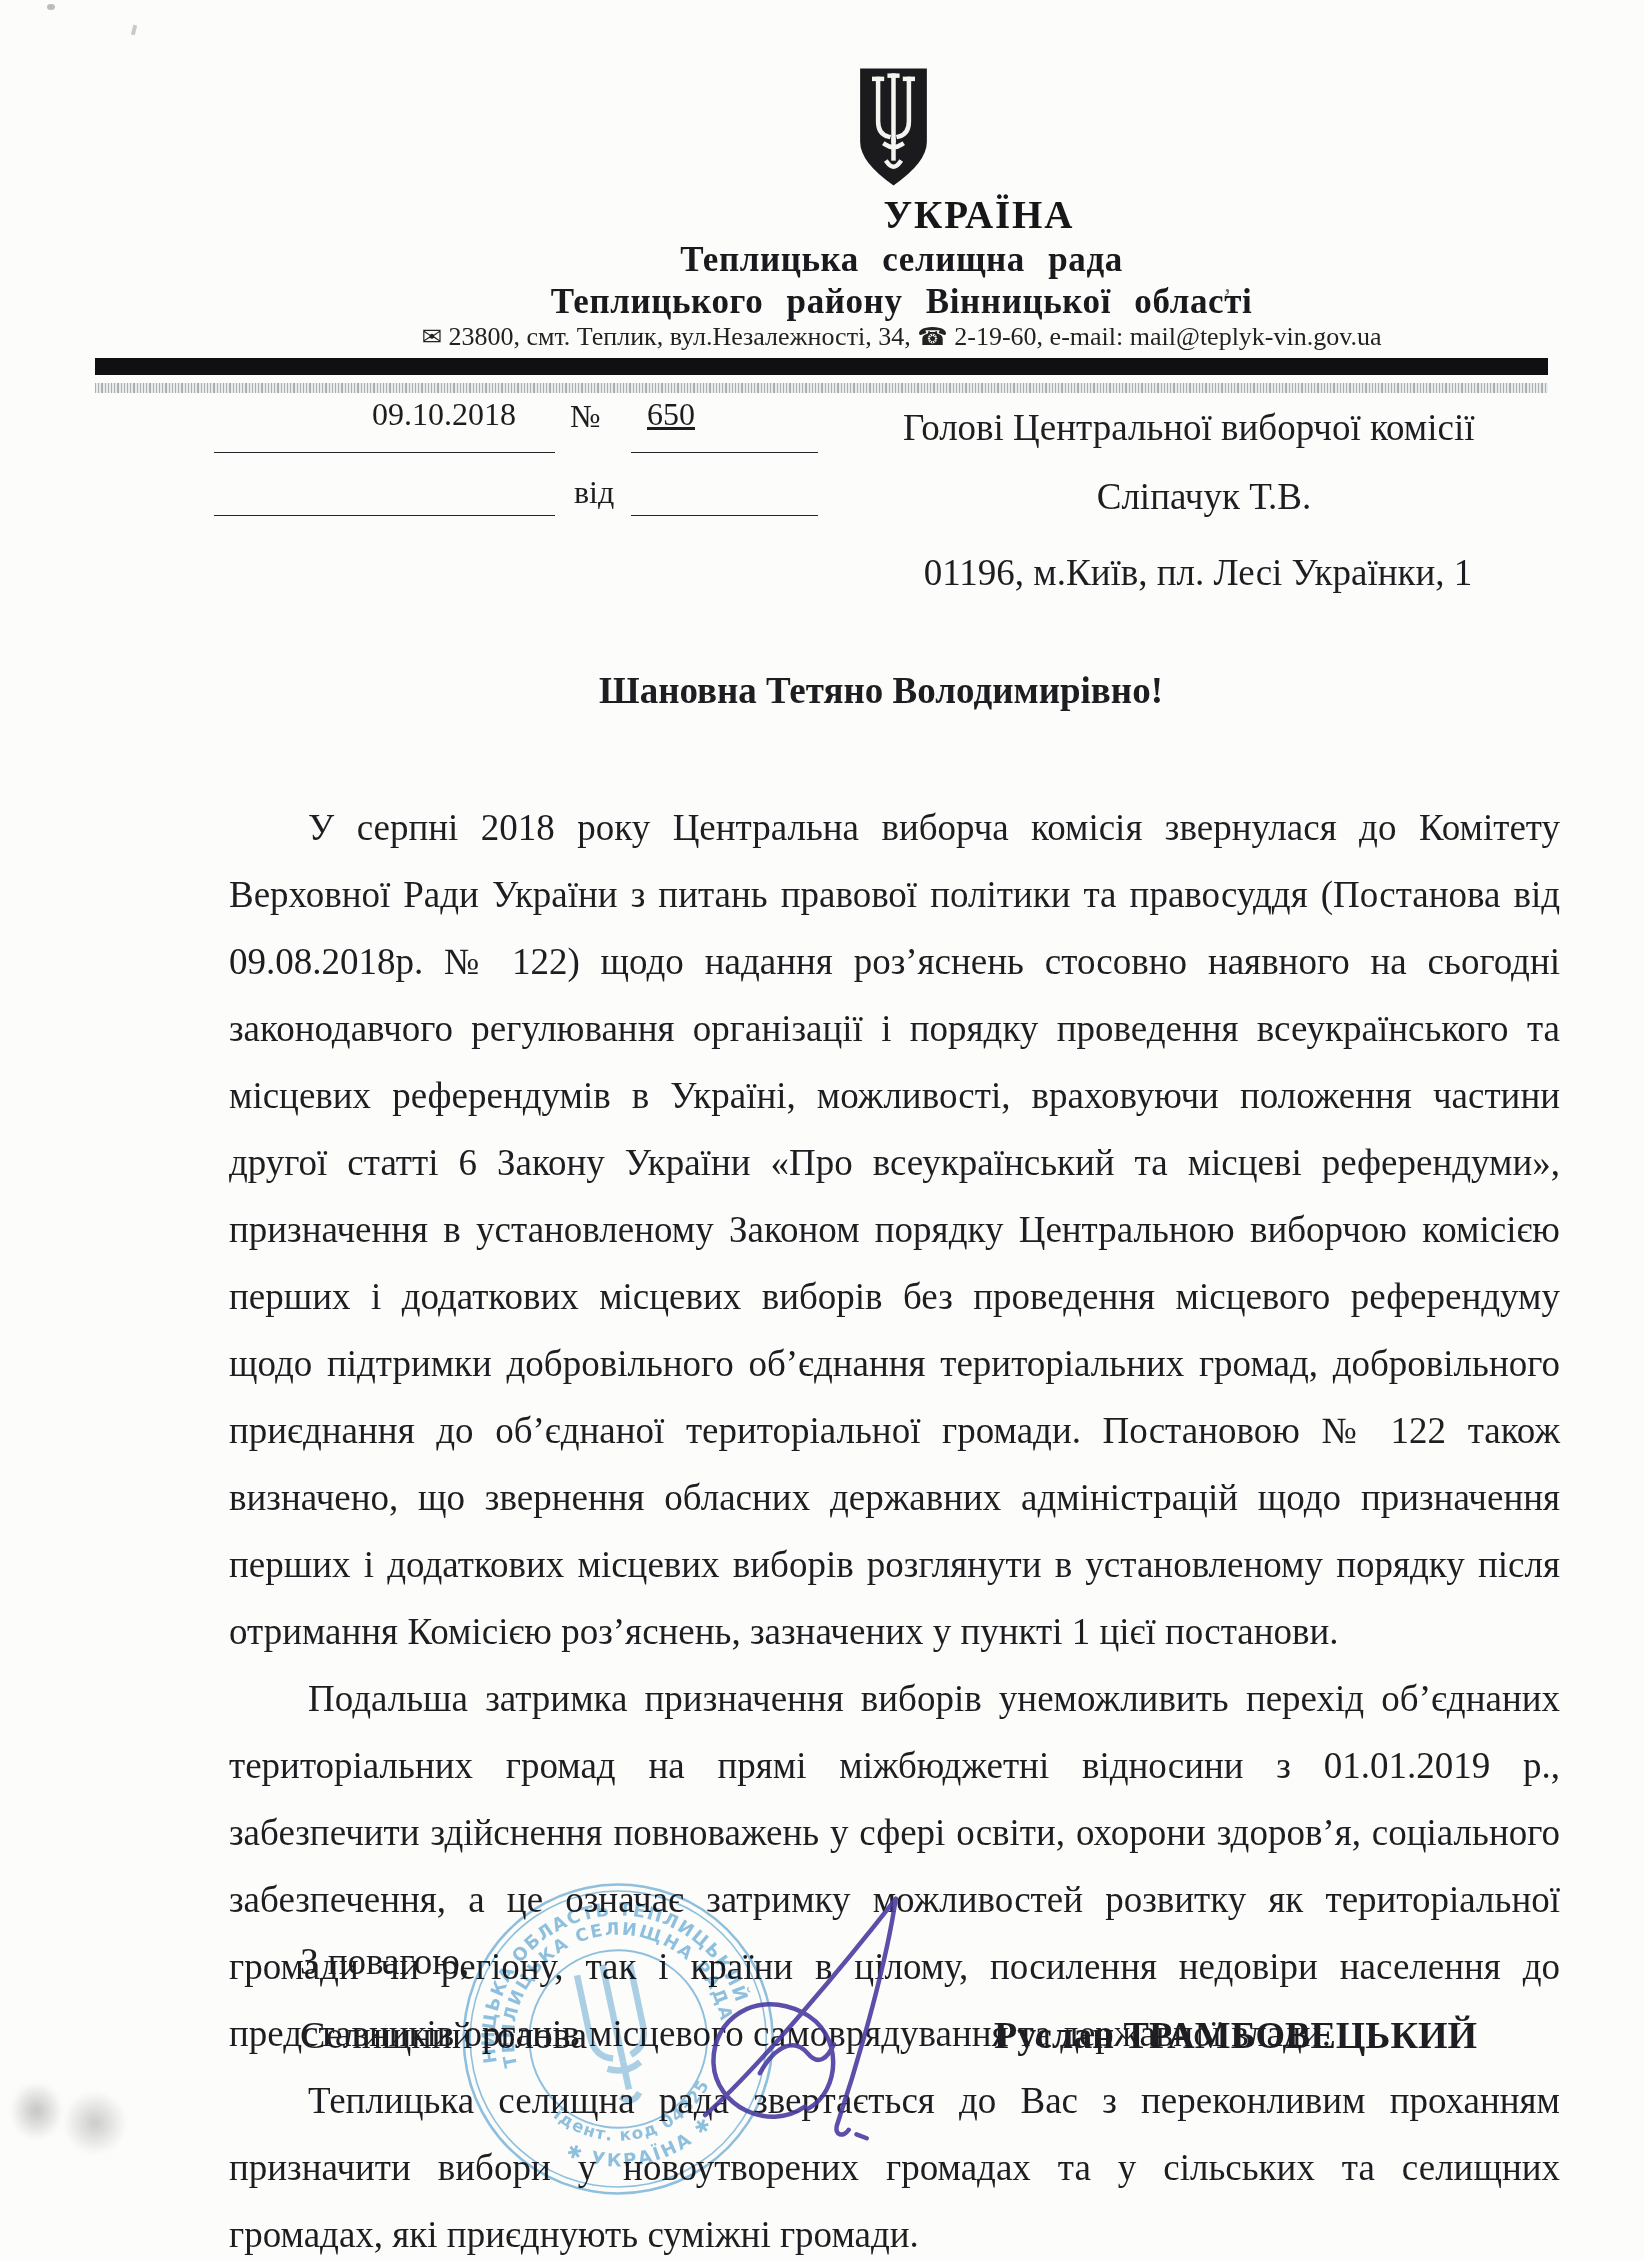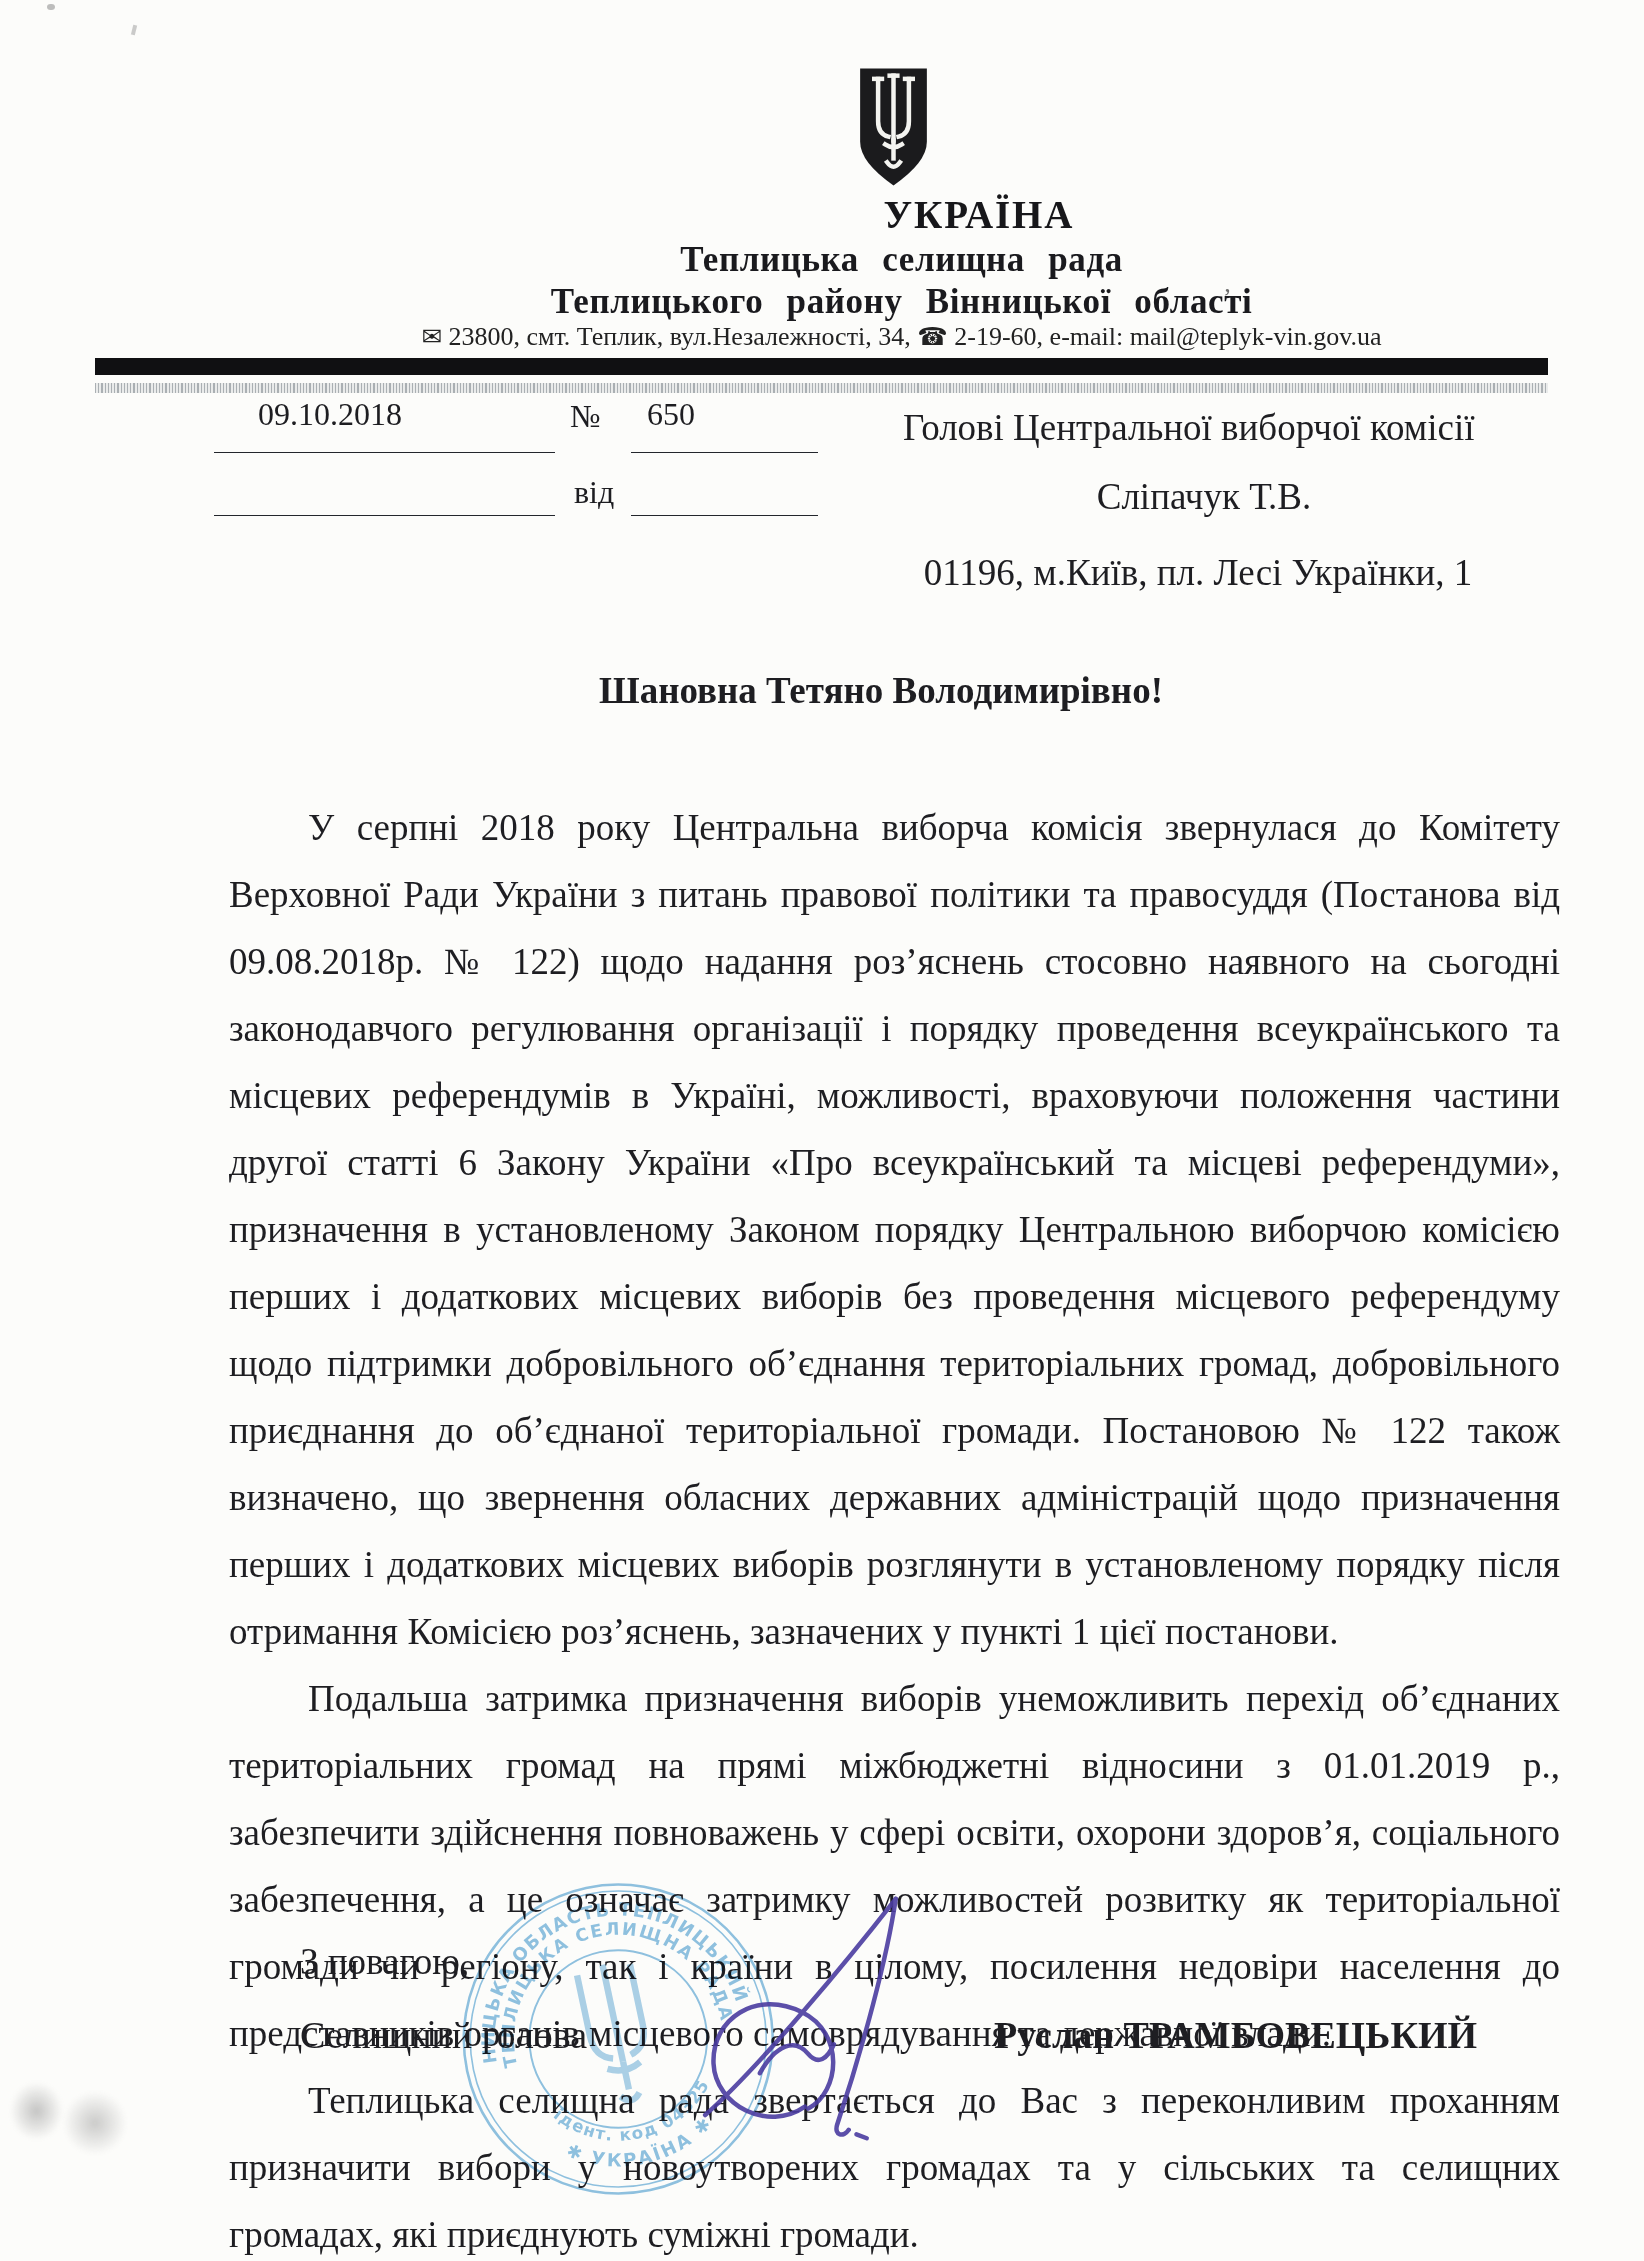--- a/index.html
+++ b/index.html
@@ -27,7 +27,7 @@
     background:repeating-linear-gradient(90deg,#8f969b 0 1.3px,#e4e6e6 1.3px 3.2px);}
   
   .ref{font-size:32px;color:#1d1d21;}
-  .ref-date{position:absolute;left:258px;top:396px;width:258px;text-align:left;}
+  .ref-date{position:absolute;left:258px;top:396px;width:258px;text-align:right;}
   .ref-no{position:absolute;left:570px;top:398px;}
   .ref-num{position:absolute;left:647px;top:396px;}
   .ref-from{position:absolute;left:574px;top:474px;}

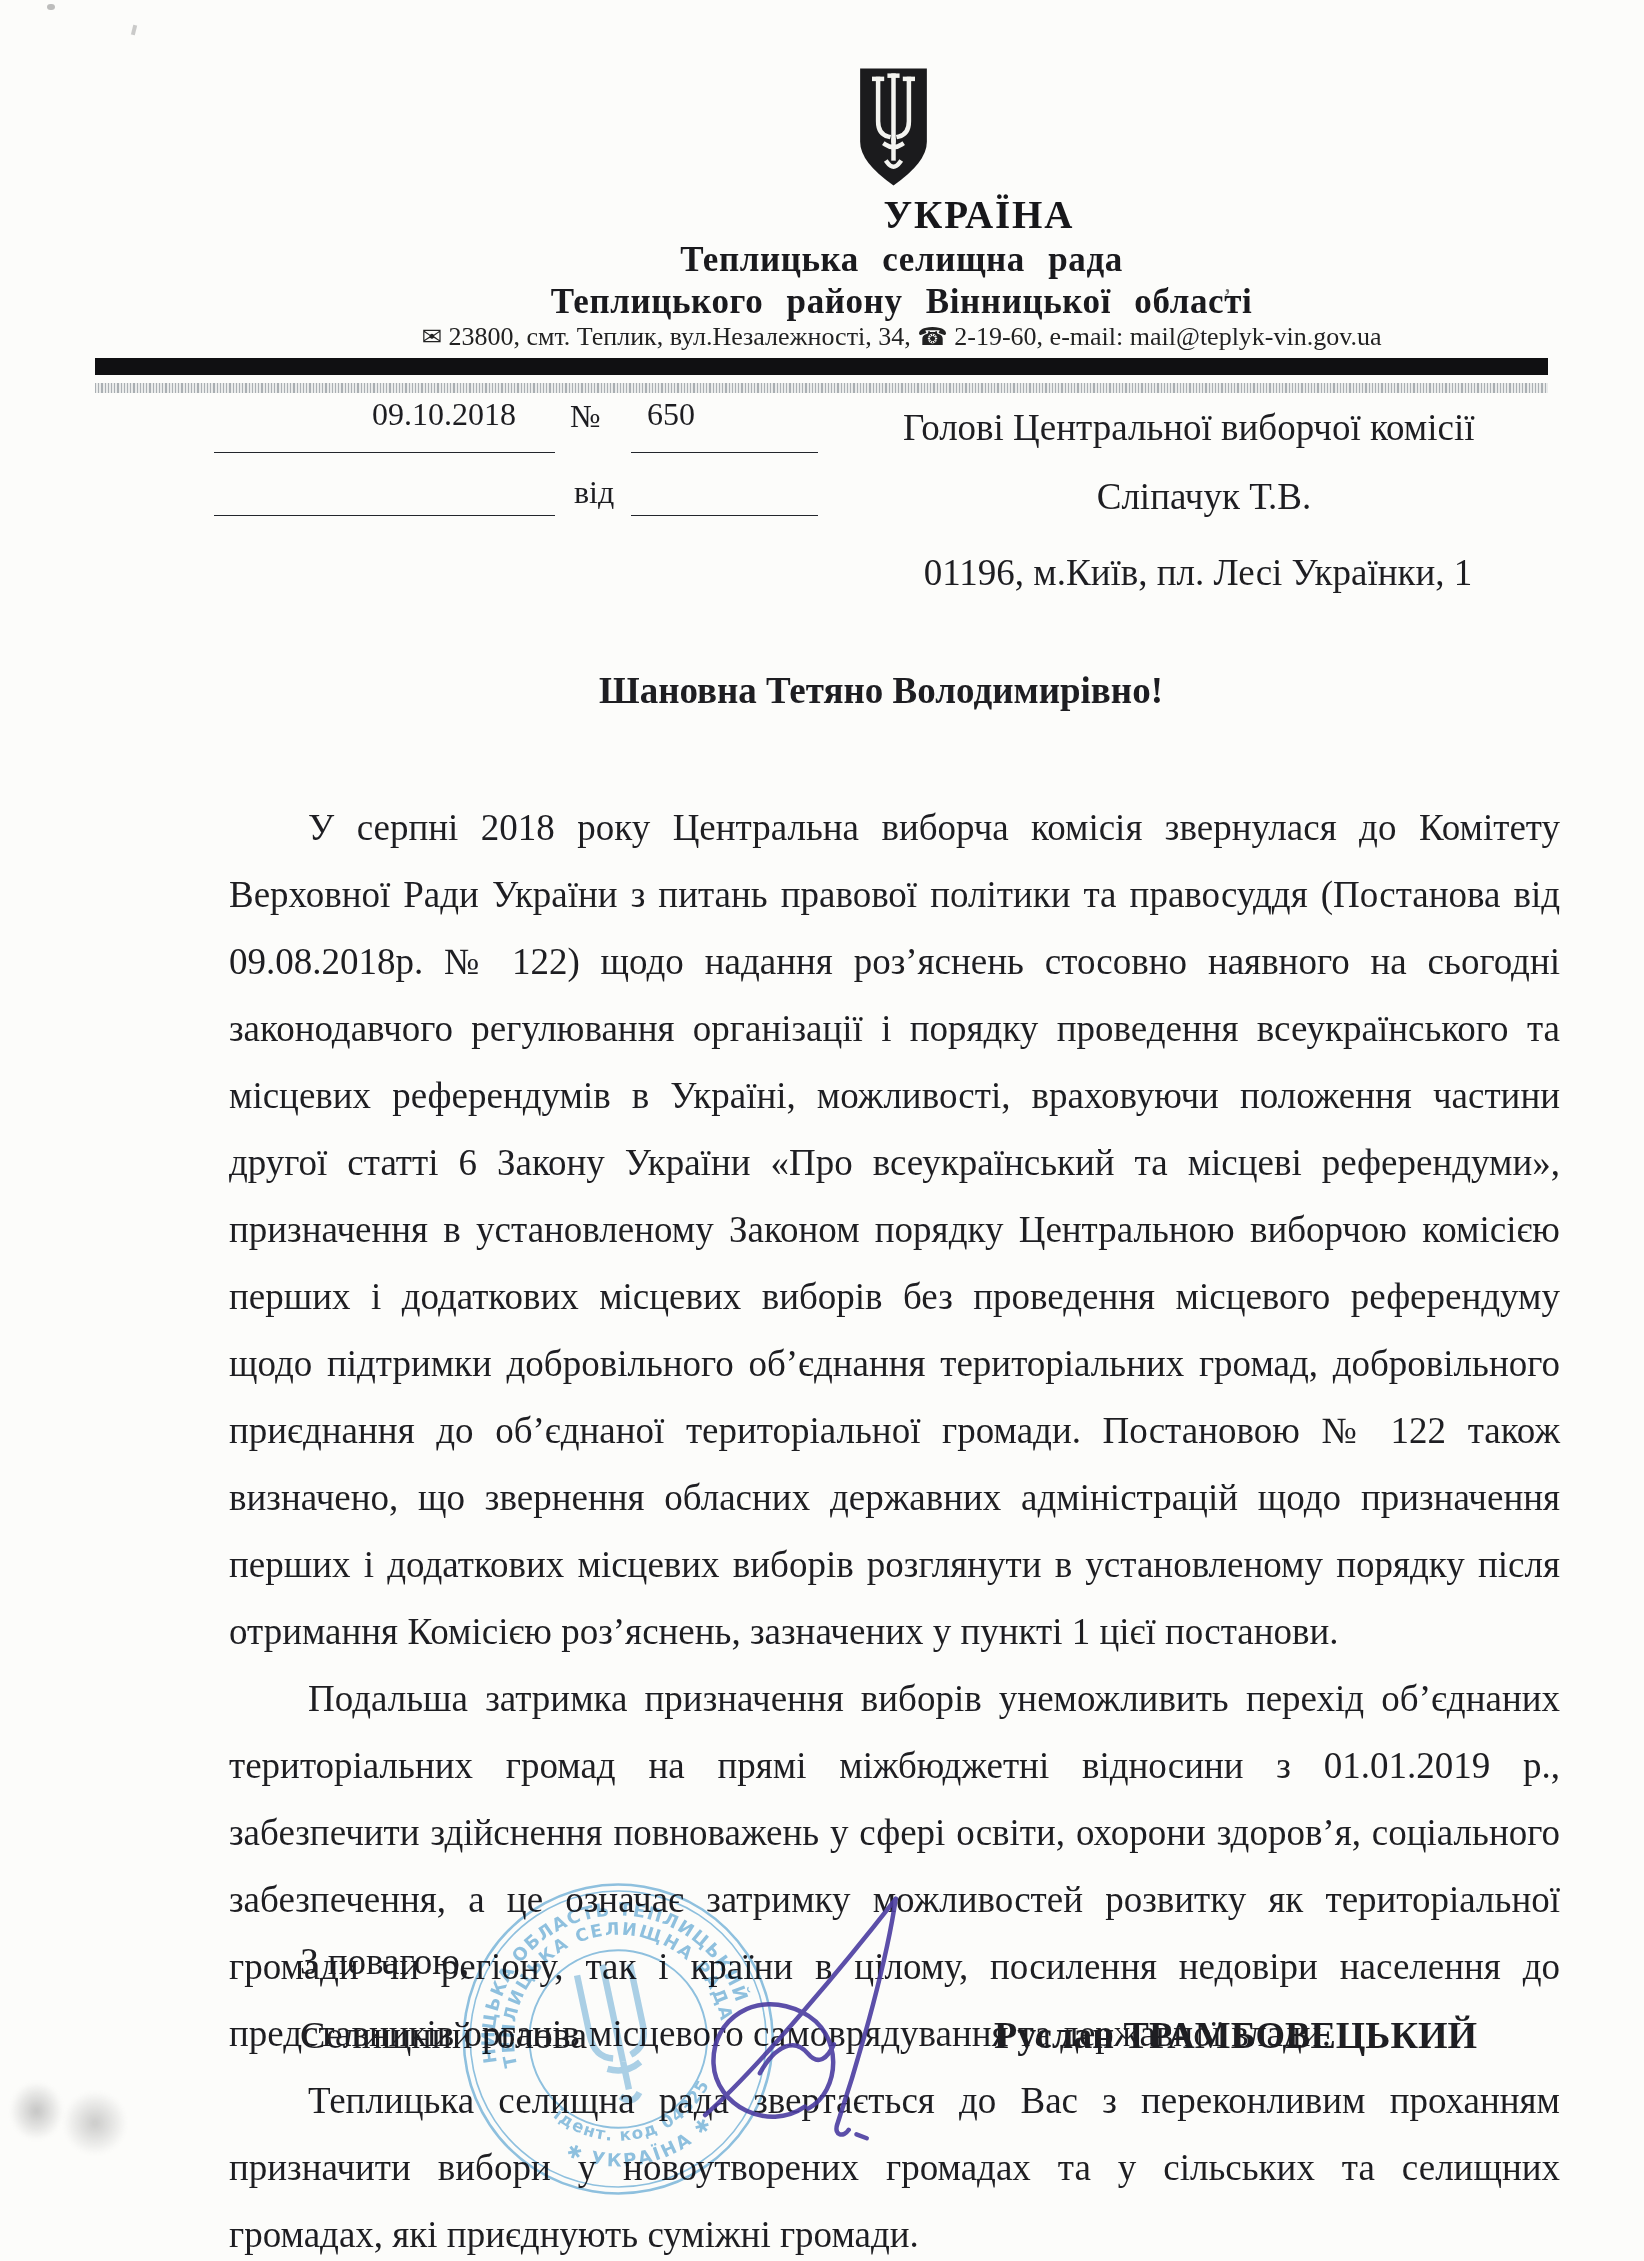--- a/index.html
+++ b/index.html
@@ -29,7 +29,7 @@
   .ref{font-size:32px;color:#1d1d21;}
   .ref-date{position:absolute;left:258px;top:396px;width:258px;text-align:right;}
   .ref-no{position:absolute;left:570px;top:398px;}
-  .ref-num{position:absolute;left:647px;top:396px;}
+  .ref-num{position:absolute;left:647px;top:396px;text-decoration:underline;}
   .ref-from{position:absolute;left:574px;top:474px;}
   .uline{position:absolute;height:0;border-bottom:1.9px solid #23262c;}
   .ul-a{left:214px;top:452px;width:341px;}

